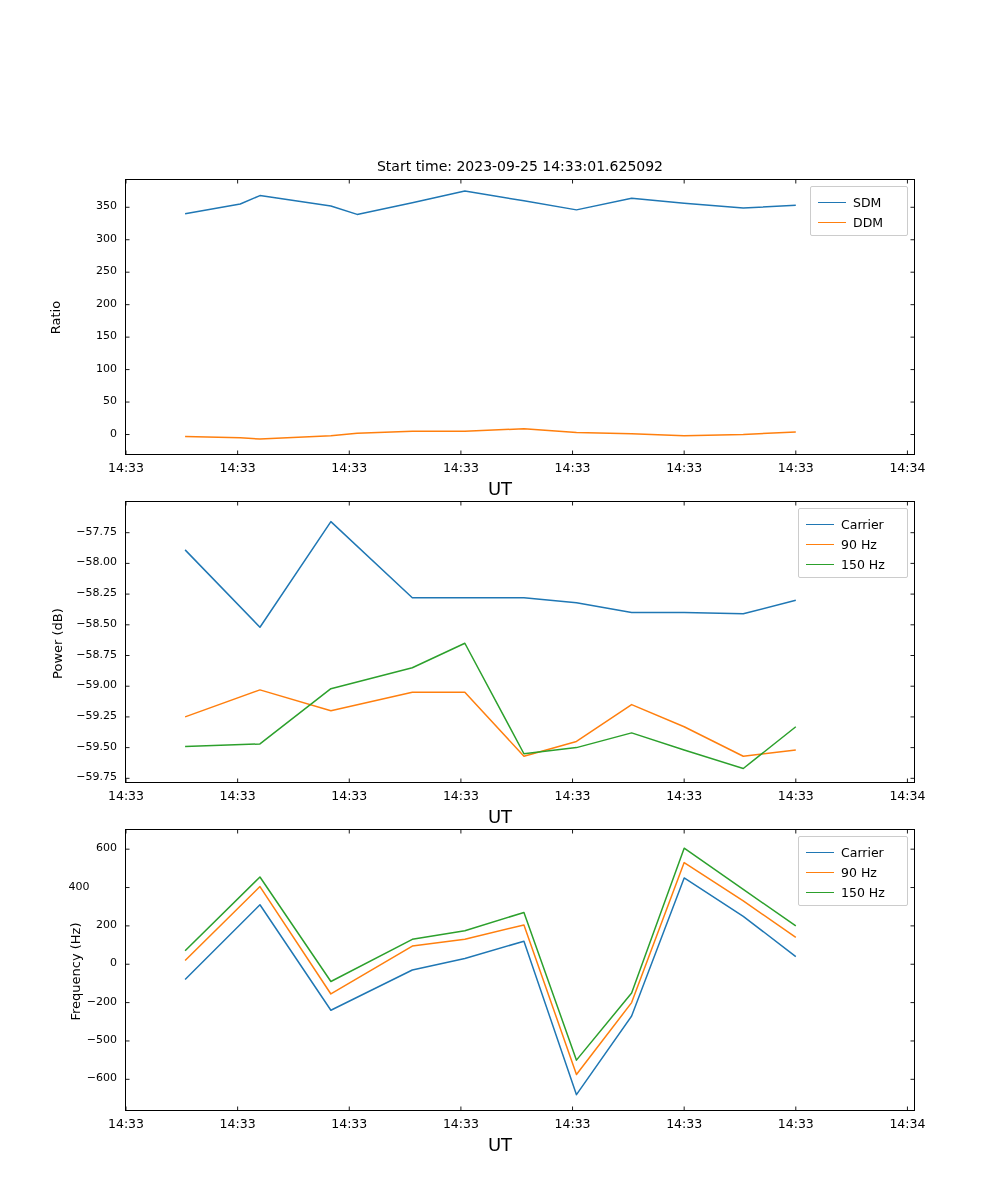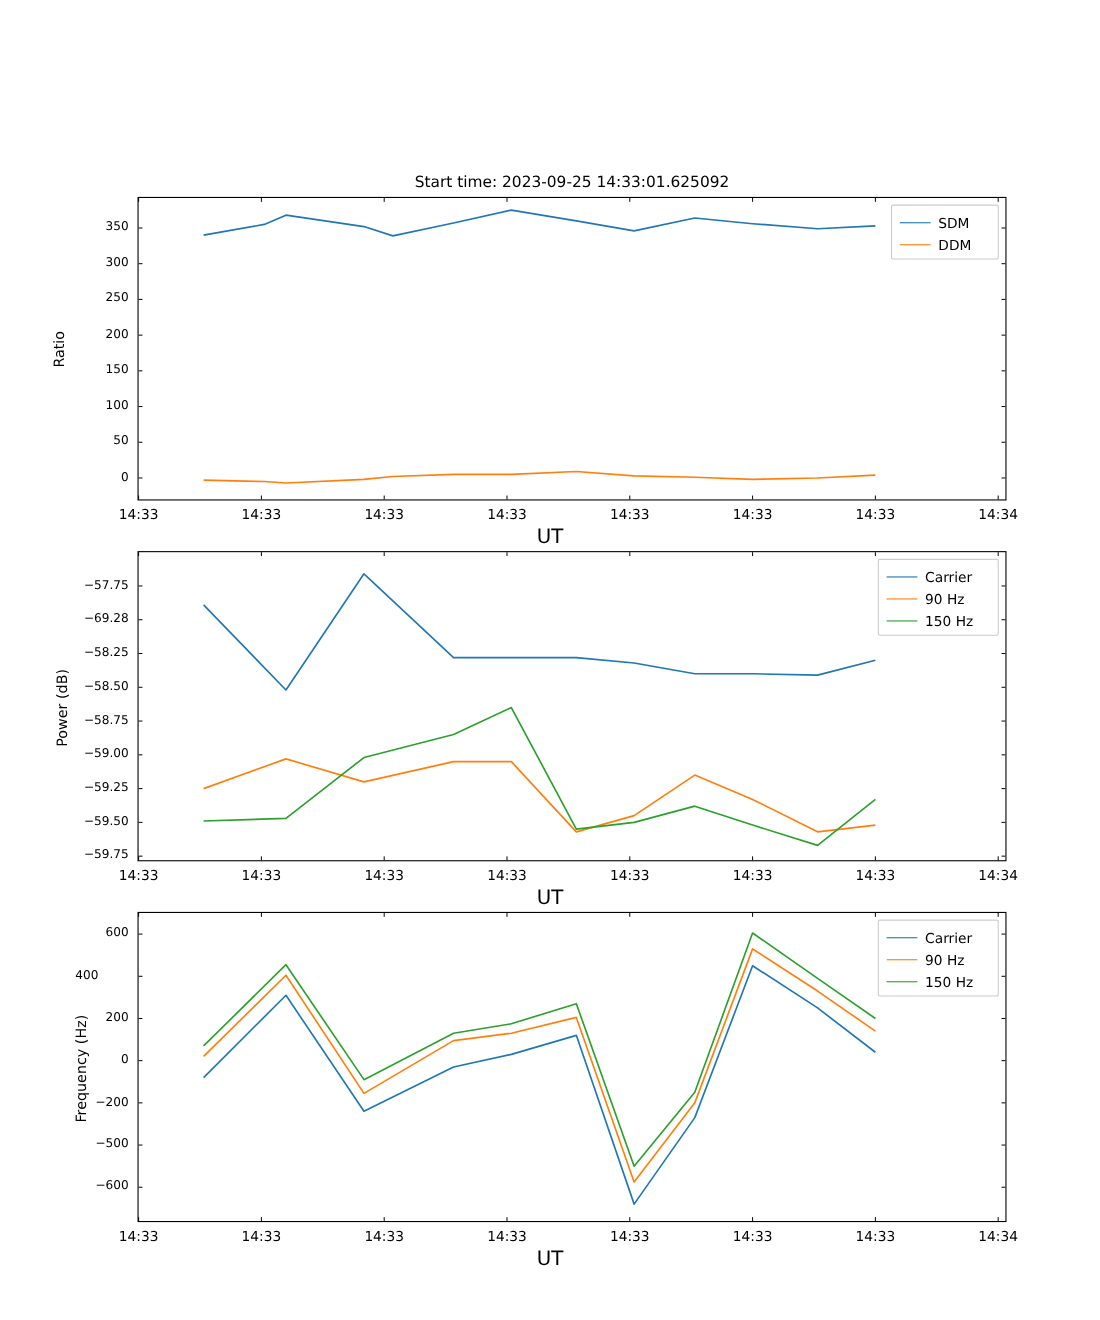--- a/index.html
+++ b/index.html
@@ -309,7 +309,7 @@
       <div class="tick-label-y" style="left: 41px; top: 607.509px; width: 76px;">−58.75</div>
       <div class="tick-label-y" style="left: 41px; top: 576.807px; width: 76px;">−58.50</div>
       <div class="tick-label-y" style="left: 41px; top: 546.105px; width: 76px;">−58.25</div>
-      <div class="tick-label-y" style="left: 41px; top: 515.404px; width: 76px;">−69.28</div>
+      <div class="tick-label-y" style="left: 41px; top: 515.404px; width: 76px;">−58.00</div>
       <div class="tick-label-y" style="left: 41px; top: 484.702px; width: 76px;">−57.75</div>
       <div class="tick-label-x" style="left: 86px; top: 1076px; width: 80px;">14:33</div>
       <div class="tick-label-x" style="left: 197.633px; top: 1076px; width: 80px;">14:33</div>

